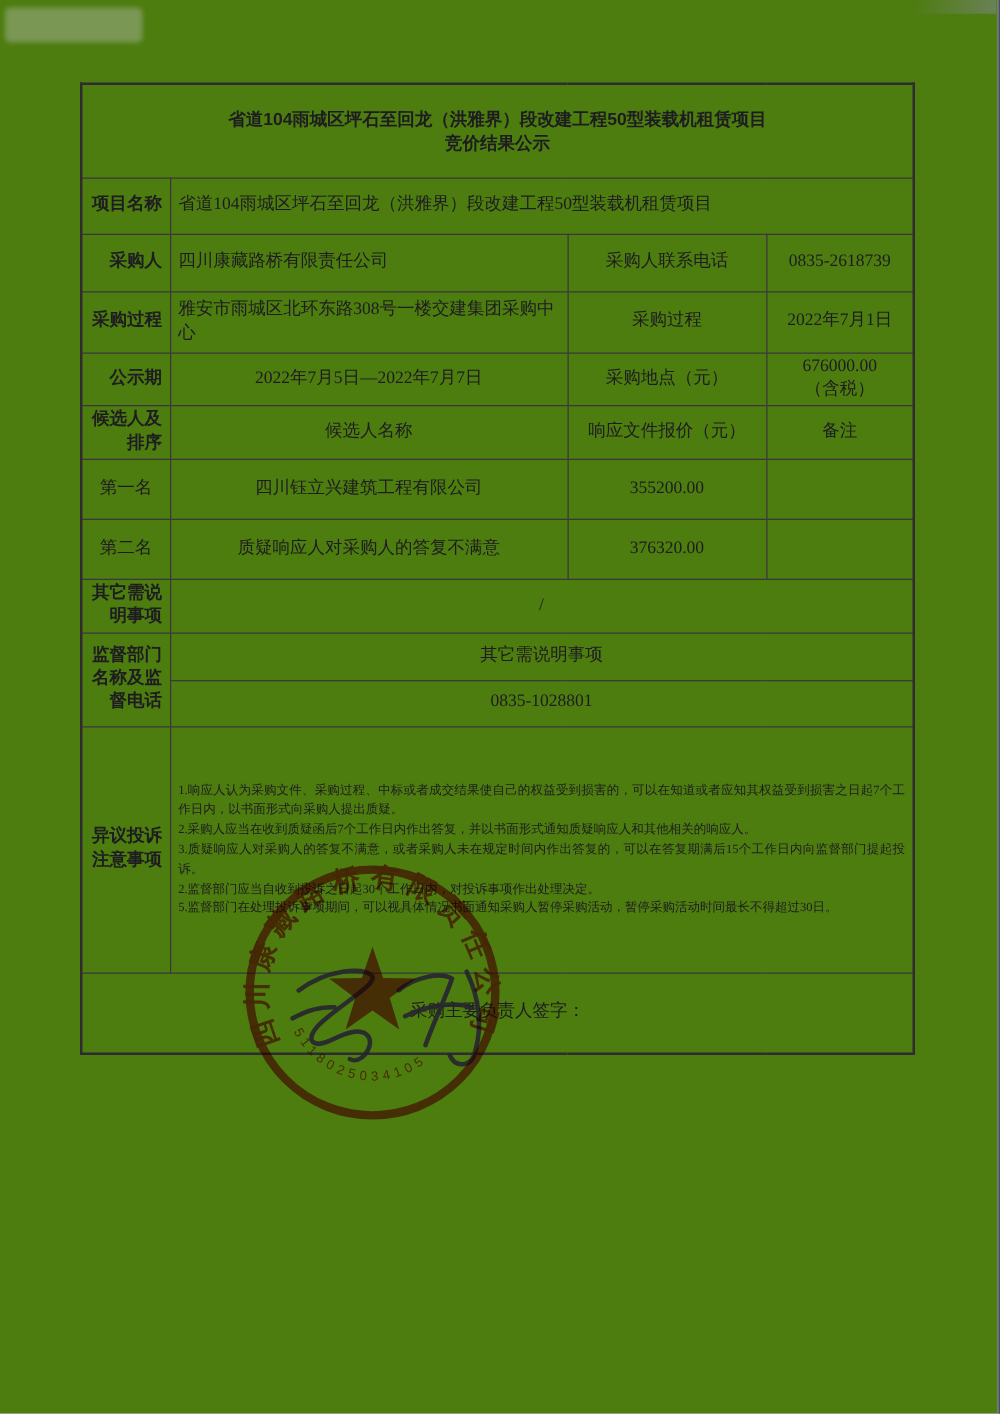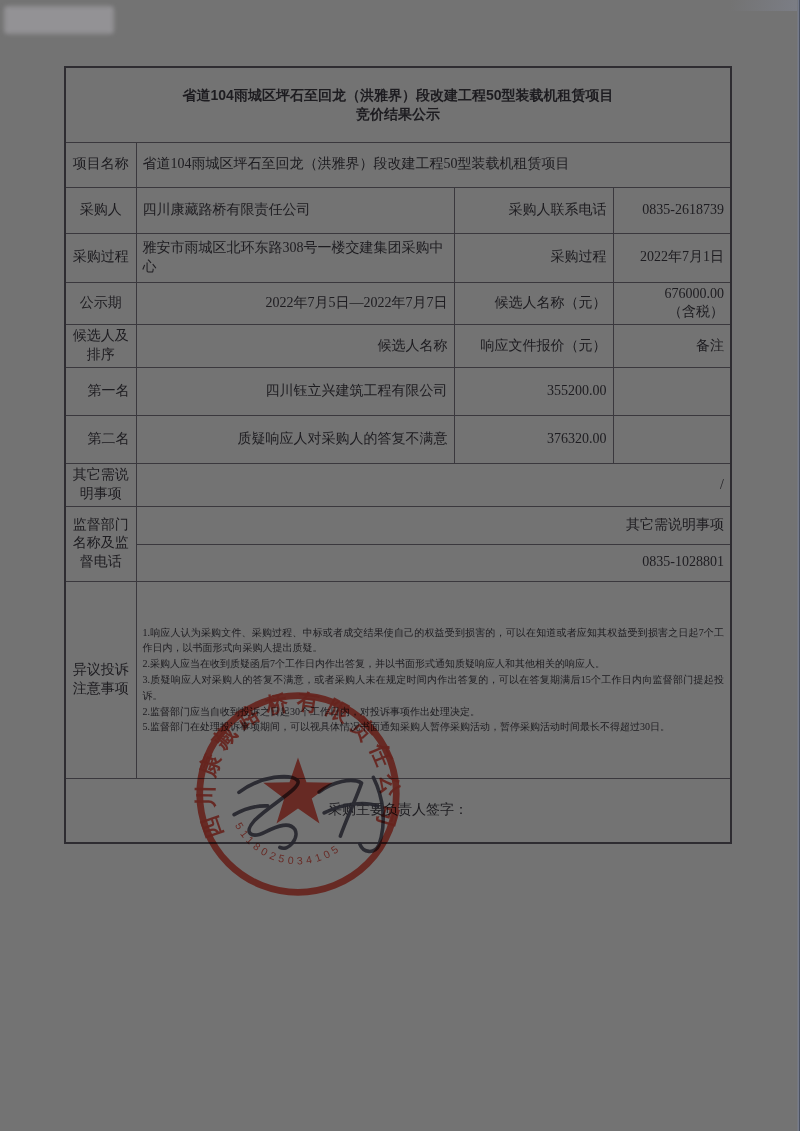--- a/index.html
+++ b/index.html
@@ -5,7 +5,7 @@
   html,body { margin:0; padding:0; background:#e8e8ea; }
   .page {
     position:relative; width:800px; height:1131px;
-    background:#737373; overflow:hidden;
+    background:#4d7c0f; overflow:hidden;
     font-family:"Liberation Serif", serif; color:#1d1c20;
   }
   

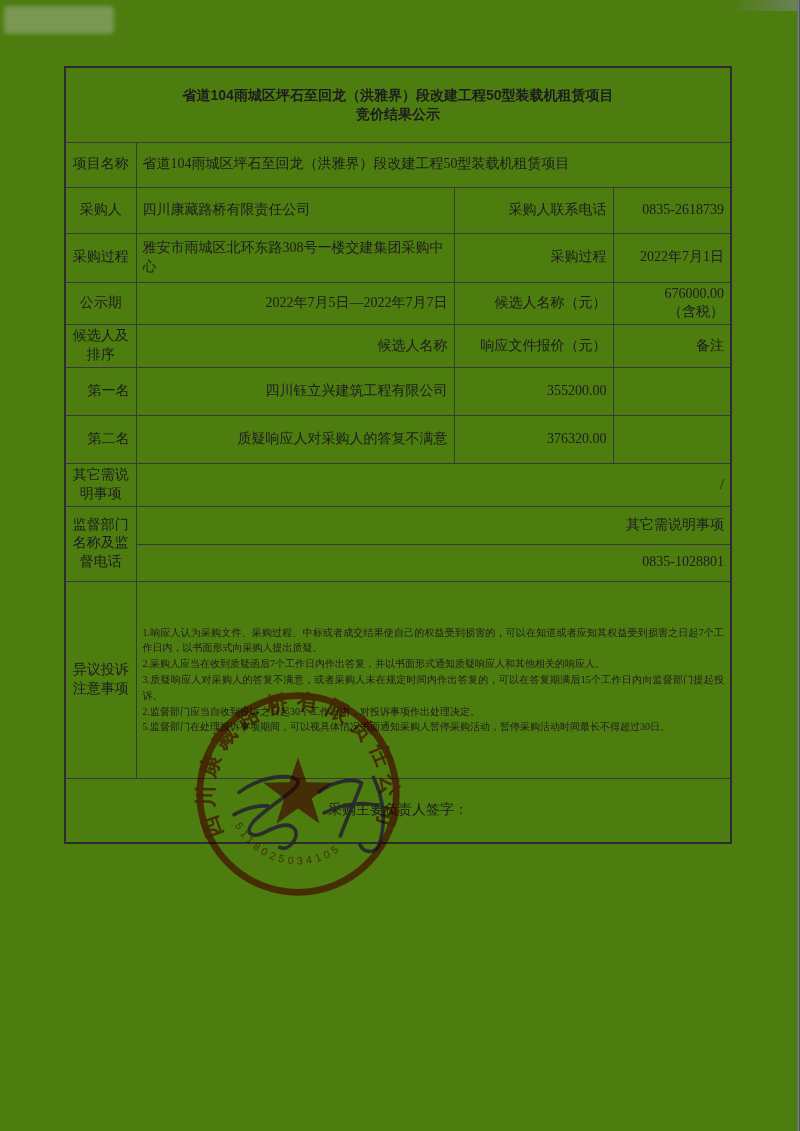--- a/index.html
+++ b/index.html
@@ -31,7 +31,7 @@
     text-align:center; font-family:"Liberation Sans", sans-serif;
     font-weight:bold; font-size:18px; line-height:1.55; padding:10px 24px;
   }
-  td.lbl { text-align:center; padding:2px 4px 2px 6px; }
+  td.lbl { text-align:right; padding:2px 4px 2px 6px;font-weight:bold; }
   td.center { text-align:right; }
   td.left { text-align:left; padding-left:8px; }
   td.notes-cell { vertical-align:middle; padding:6px 8px; }

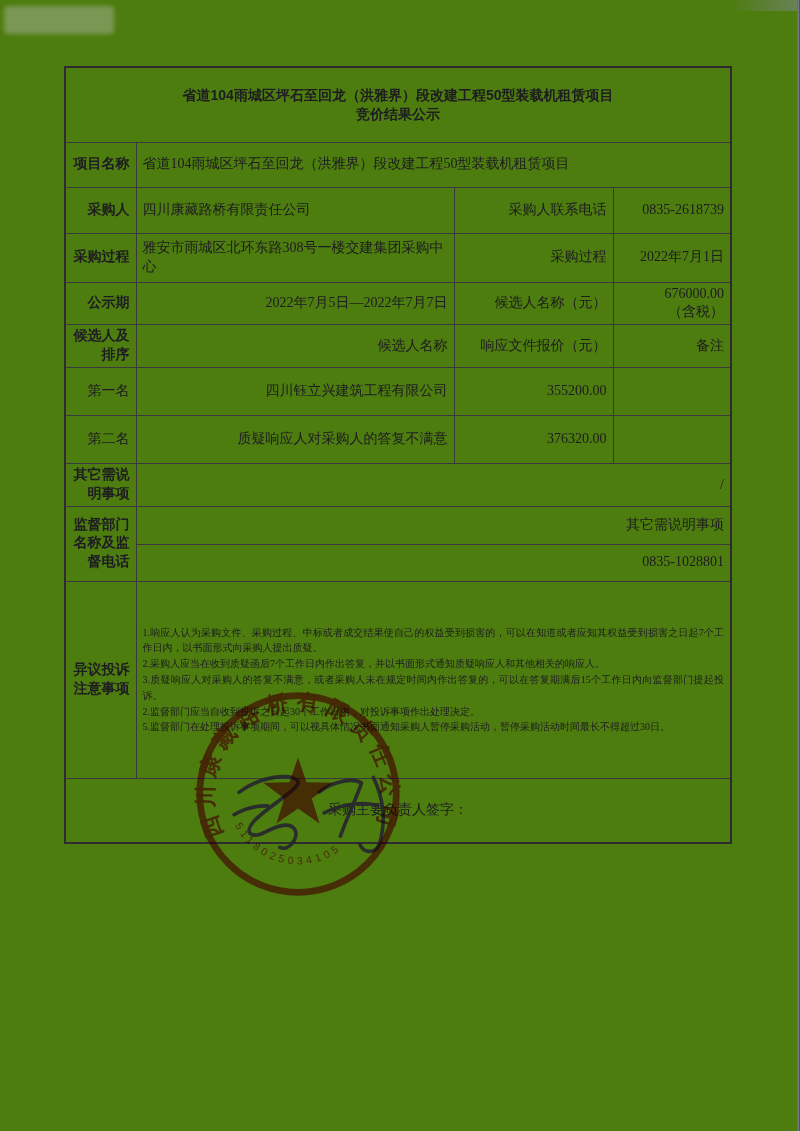--- a/index.html
+++ b/index.html
@@ -32,7 +32,7 @@
     font-weight:bold; font-size:18px; line-height:1.55; padding:10px 24px;
   }
   td.lbl { text-align:right; padding:2px 4px 2px 6px;font-weight:bold; }
-  td.center { text-align:right; }
+  td.center { text-align:center; }
   td.left { text-align:left; padding-left:8px; }
   td.notes-cell { vertical-align:middle; padding:6px 8px; }
   .notes-line { font-size:10px; line-height:1.58; text-align:justify; }

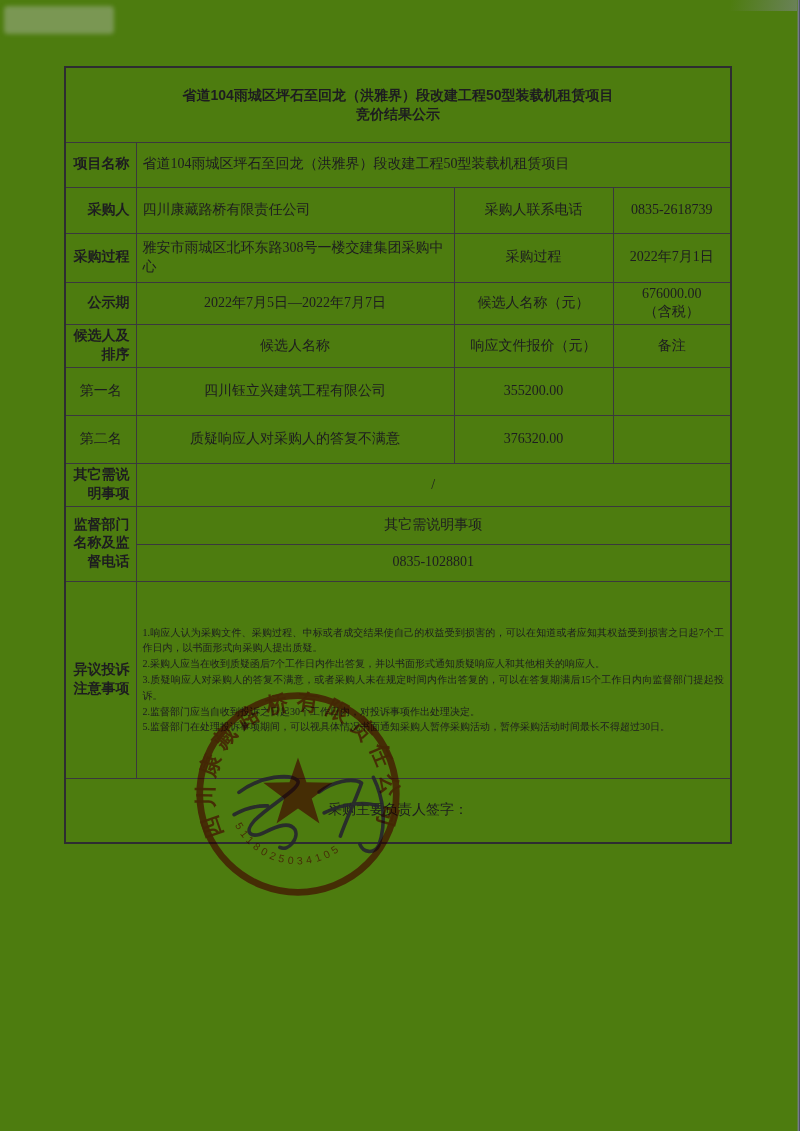--- a/index.html
+++ b/index.html
@@ -92,7 +92,7 @@
     <tr style="height:38px">
       <td class="lbl">公示期</td>
       <td class="center">2022年7月5日—2022年7月7日</td>
-      <td class="center">候选人名称（元）</td>
+      <td class="center">采购地点（元）</td>
       <td class="center maxprice">
         <div>676000.00</div>
         <div>（含税）</div>

